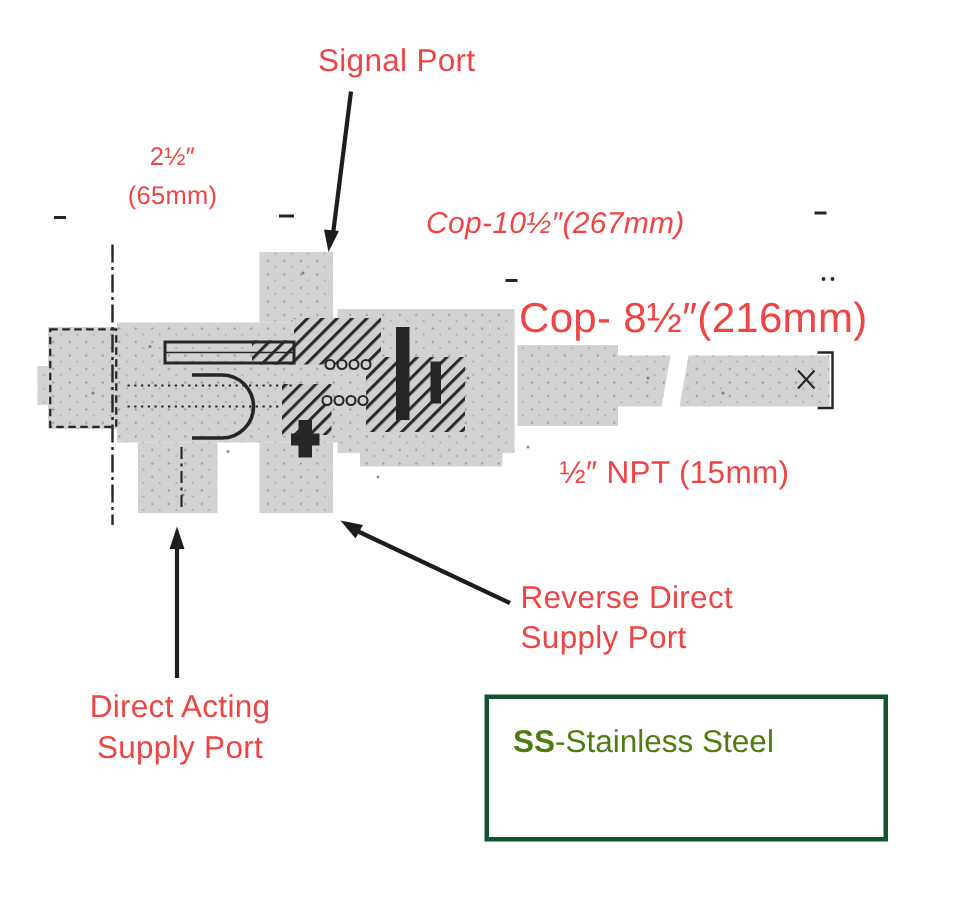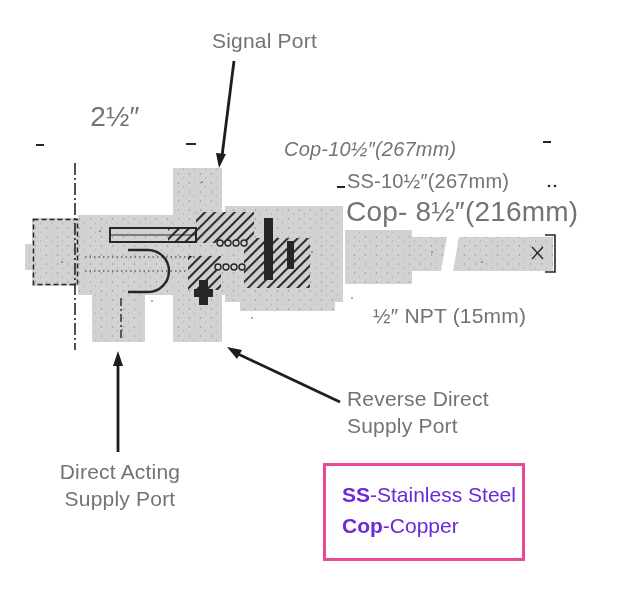--- a/index.html
+++ b/index.html
@@ -9,7 +9,7 @@
   }
   .stage svg{position:absolute;left:0;top:0;}
   .lbl{
-    position:absolute;color:#737373;white-space:nowrap;
+    position:absolute;color:#ef4444;white-space:nowrap;
     font-family:"Liberation Sans","DejaVu Sans",sans-serif;
     letter-spacing:0.2px;
   }

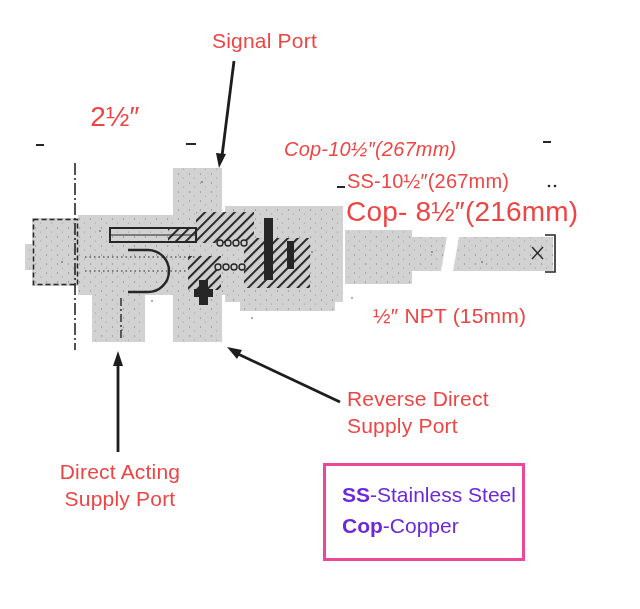--- a/index.html
+++ b/index.html
@@ -131,7 +131,7 @@
 
   <div class="lbl" style="left:212px;top:29px;font-size:21px;">Signal Port</div>
 
-  <div class="lbl center" style="left:55px;top:104px;width:120px;font-size:28px;line-height:26px;">
+  <div class="lbl center" style="left:55px;top:92px;width:120px;font-size:17px;line-height:26px;">
     <div>2½″</div>
   </div>
 

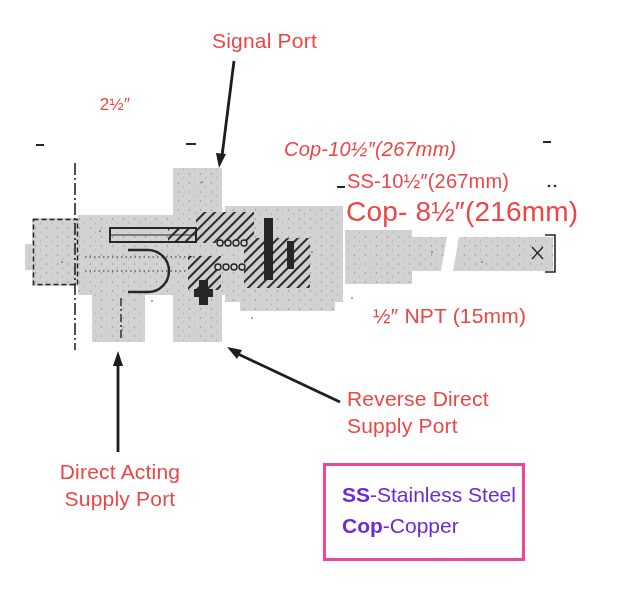--- a/index.html
+++ b/index.html
@@ -133,6 +133,7 @@
 
   <div class="lbl center" style="left:55px;top:92px;width:120px;font-size:17px;line-height:26px;">
     <div>2½″</div>
+    <div>(65mm)</div>
   </div>
 
   <div class="lbl" style="left:284px;top:138px;font-size:20px;font-style:italic;">Cop-10½″(267mm)</div>

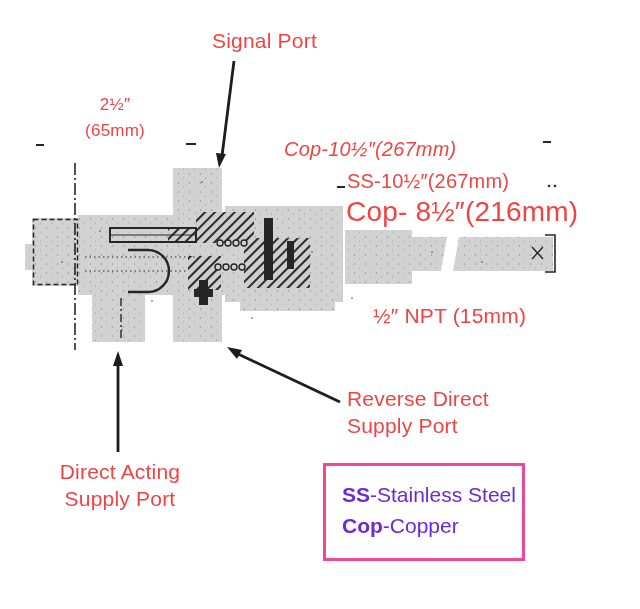--- a/index.html
+++ b/index.html
@@ -138,7 +138,6 @@
 
   <div class="lbl" style="left:284px;top:138px;font-size:20px;font-style:italic;">Cop-10½″(267mm)</div>
 
-  <div class="lbl" style="left:347px;top:170px;font-size:20px;">SS-10½″(267mm)</div>
   <div class="lbl" style="left:346px;top:196px;font-size:28px;">Cop- 8½″(216mm)</div>
 
   <div class="lbl" style="left:373px;top:304px;font-size:21px;">½″ NPT (15mm)</div>

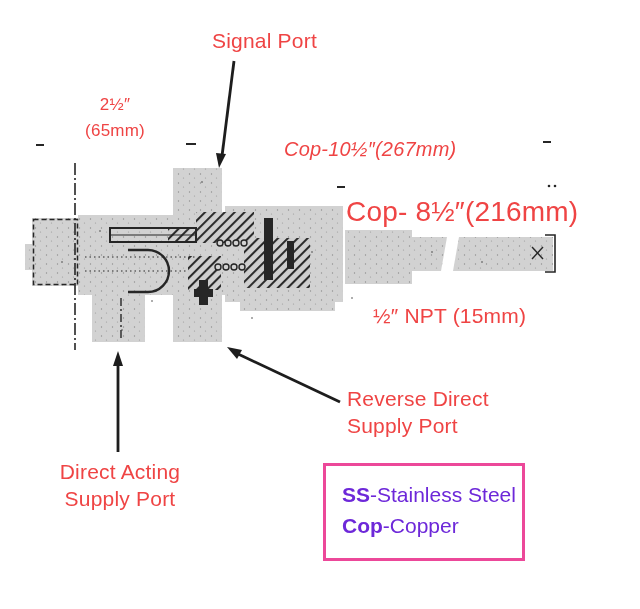--- a/index.html
+++ b/index.html
@@ -15,10 +15,10 @@
   }
   .center{text-align:center;}
   .legend-box{
-    position:absolute;left:323px;top:463px;width:202px;height:98px;
-    border:3px solid #ec4899;box-sizing:border-box;
+    position:absolute;left:323px;top:463px;width:269px;height:98px;
+    border:3px solid #14532d;box-sizing:border-box;
     padding:13px 0 0 16px;
-    font-size:21px;line-height:31px;color:#6d28d9;
+    font-size:21px;line-height:31px;color:#4d7c0f;
   }
   .abbr{font-weight:bold;}
 </style>

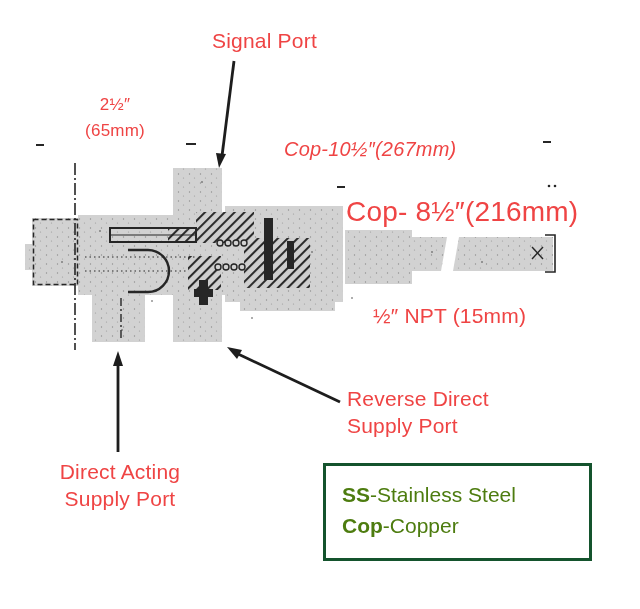--- a/index.html
+++ b/index.html
@@ -156,9 +156,6 @@
     <div>
       <span class="abbr">SS</span><span>-Stainless Steel</span>
     </div>
-    <div>
-      <span class="abbr">Cop</span><span>-Copper</span>
-    </div>
   </div>
 
 </div>

